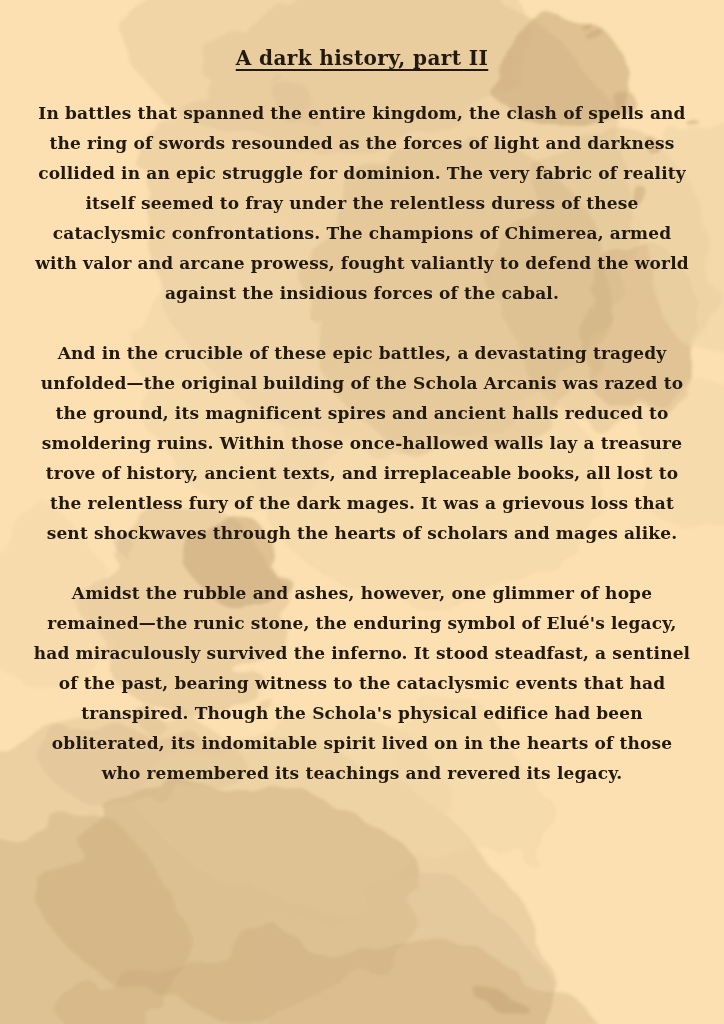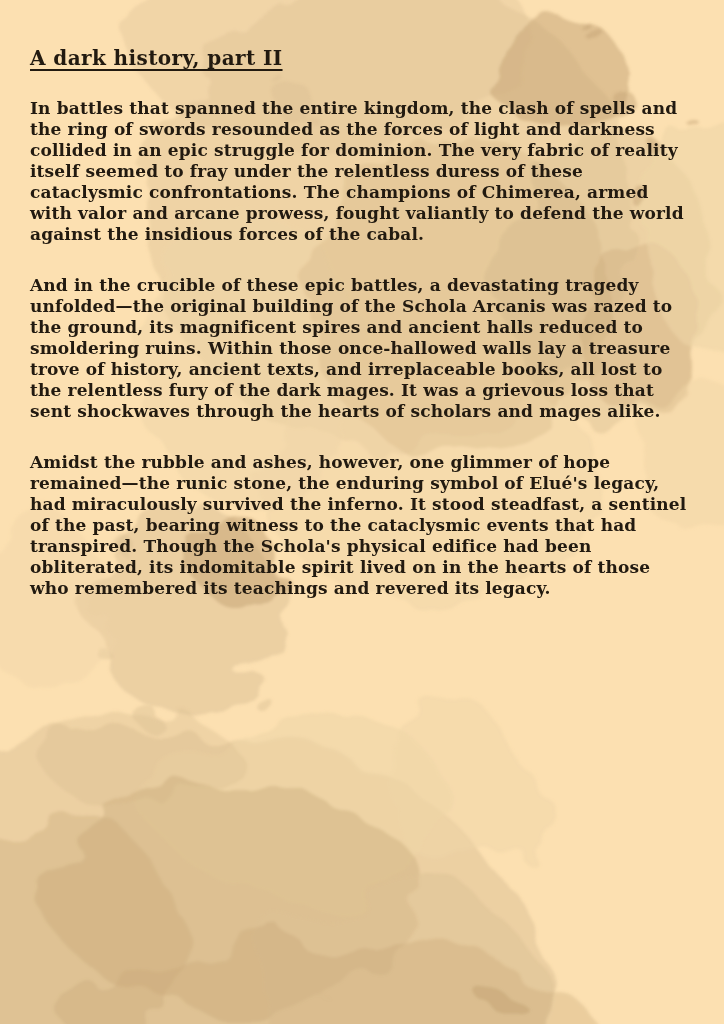--- a/index.html
+++ b/index.html
@@ -25,6 +25,7 @@
     width: 724px;
     padding: 46px 30px 0 30px;
     box-sizing: border-box;
+    text-align: center;
   }
   .page-title {
     font-size: 20px;

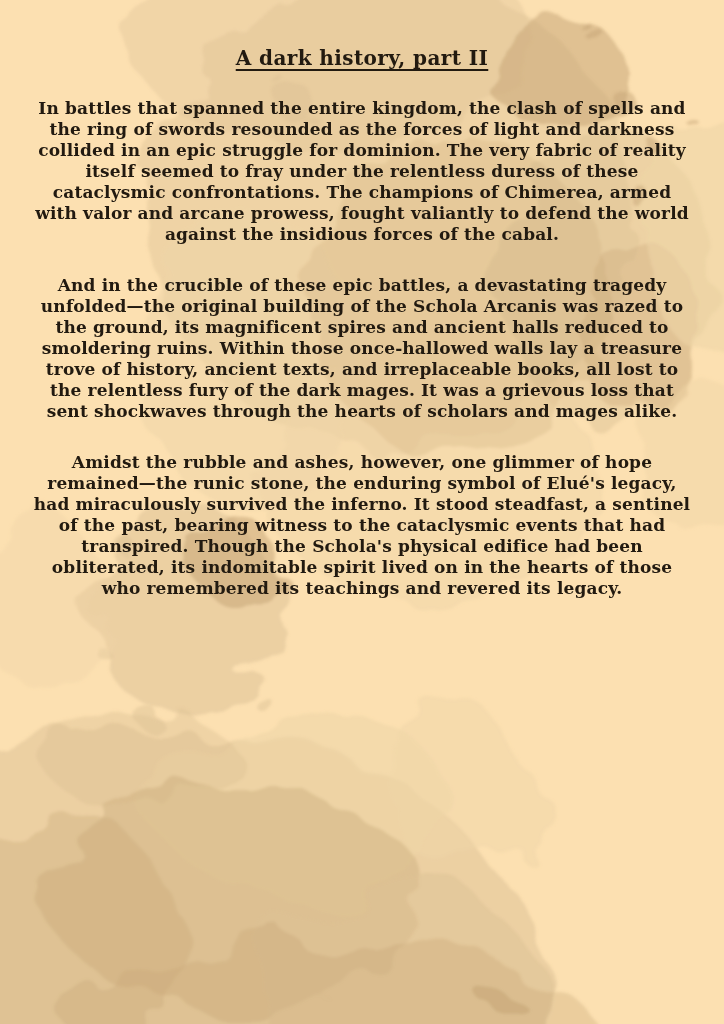--- a/index.html
+++ b/index.html
@@ -39,7 +39,7 @@
   .lore-paragraph {
     font-size: 17px;
     font-weight: bold;
-    line-height: 21px;
+    line-height: 30px;
     letter-spacing: 0.15px;
     margin: 16px auto 30px auto;
     max-width: 664px;

